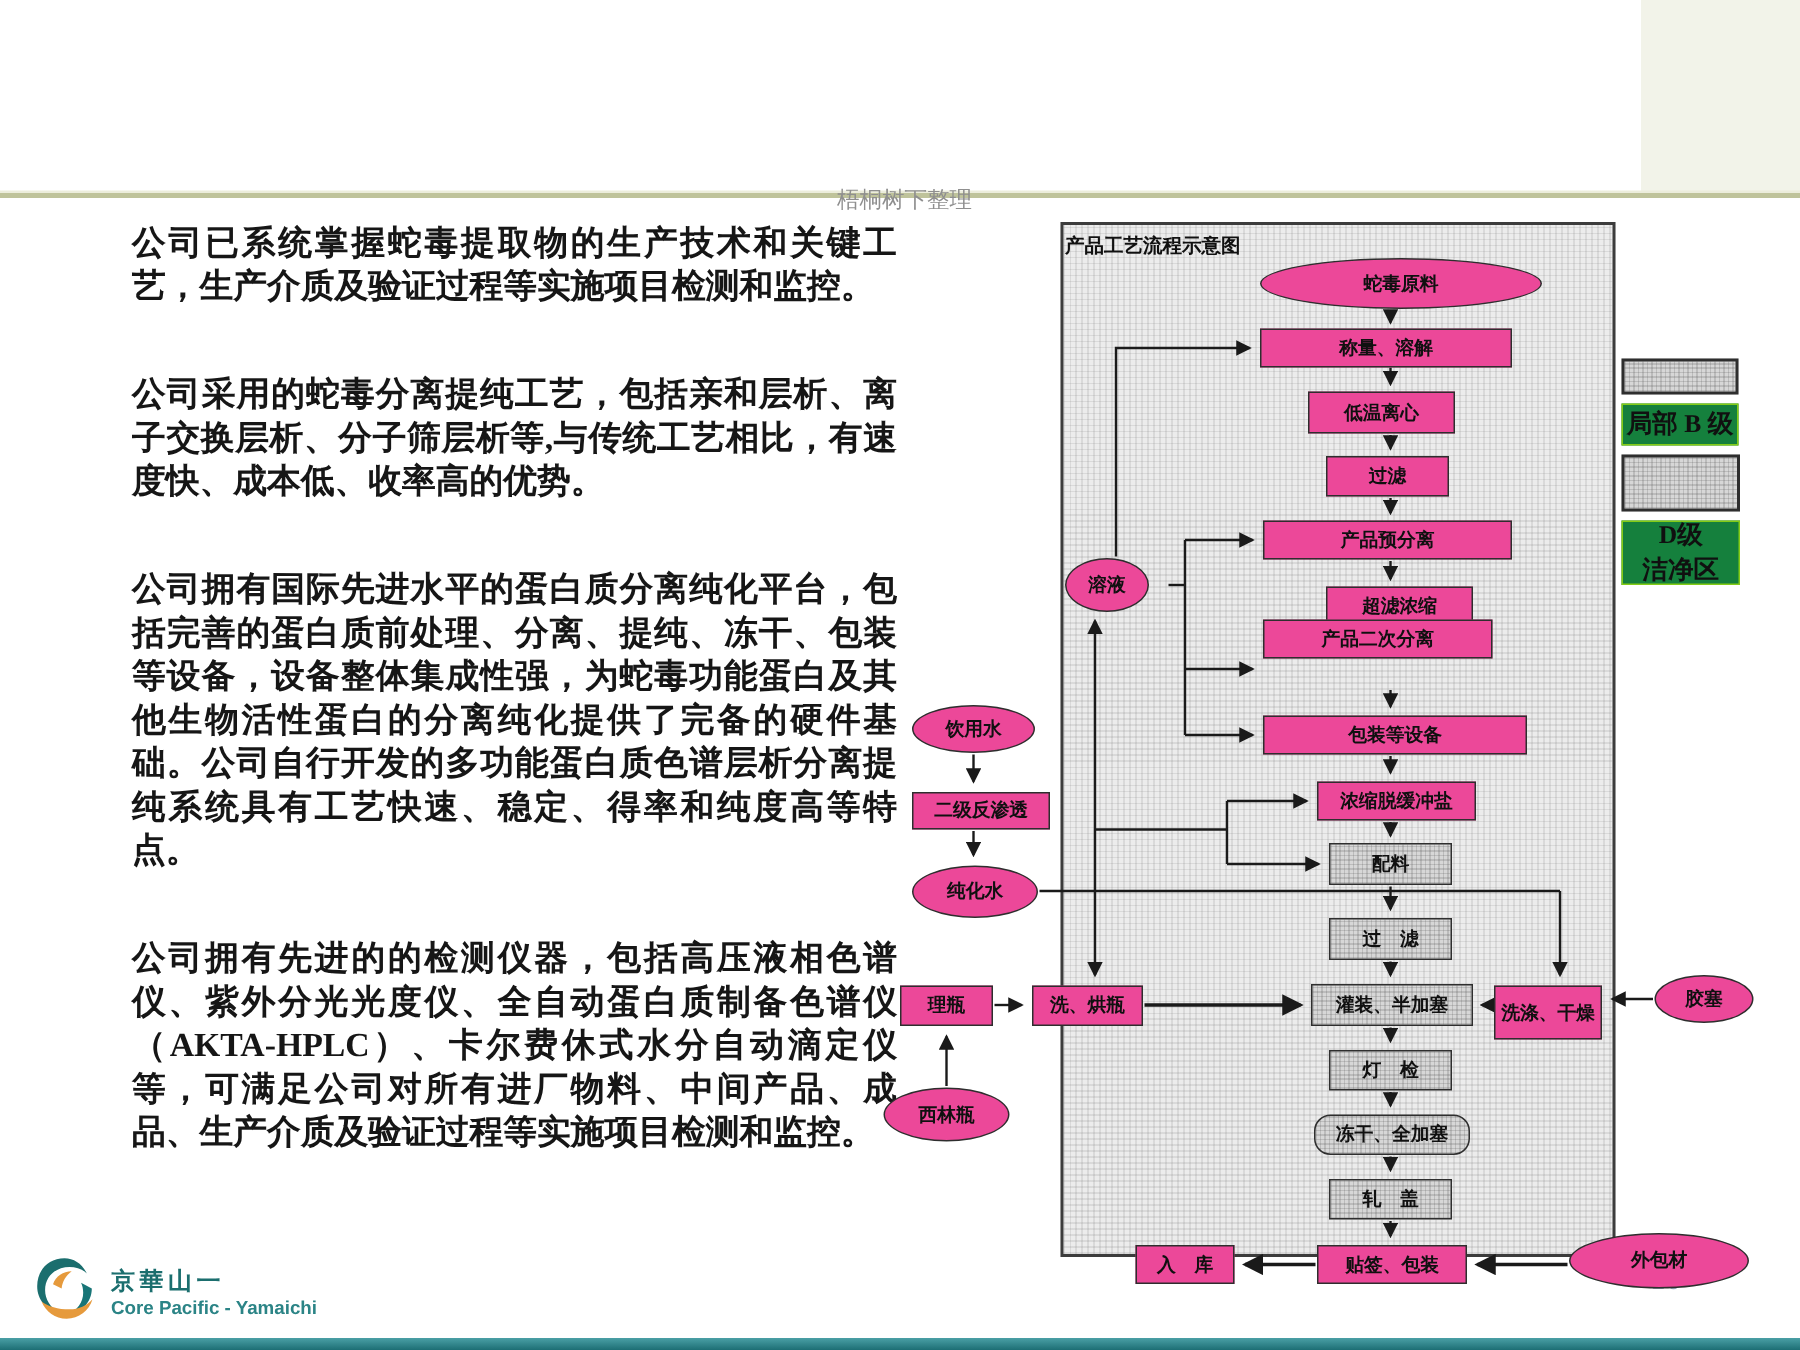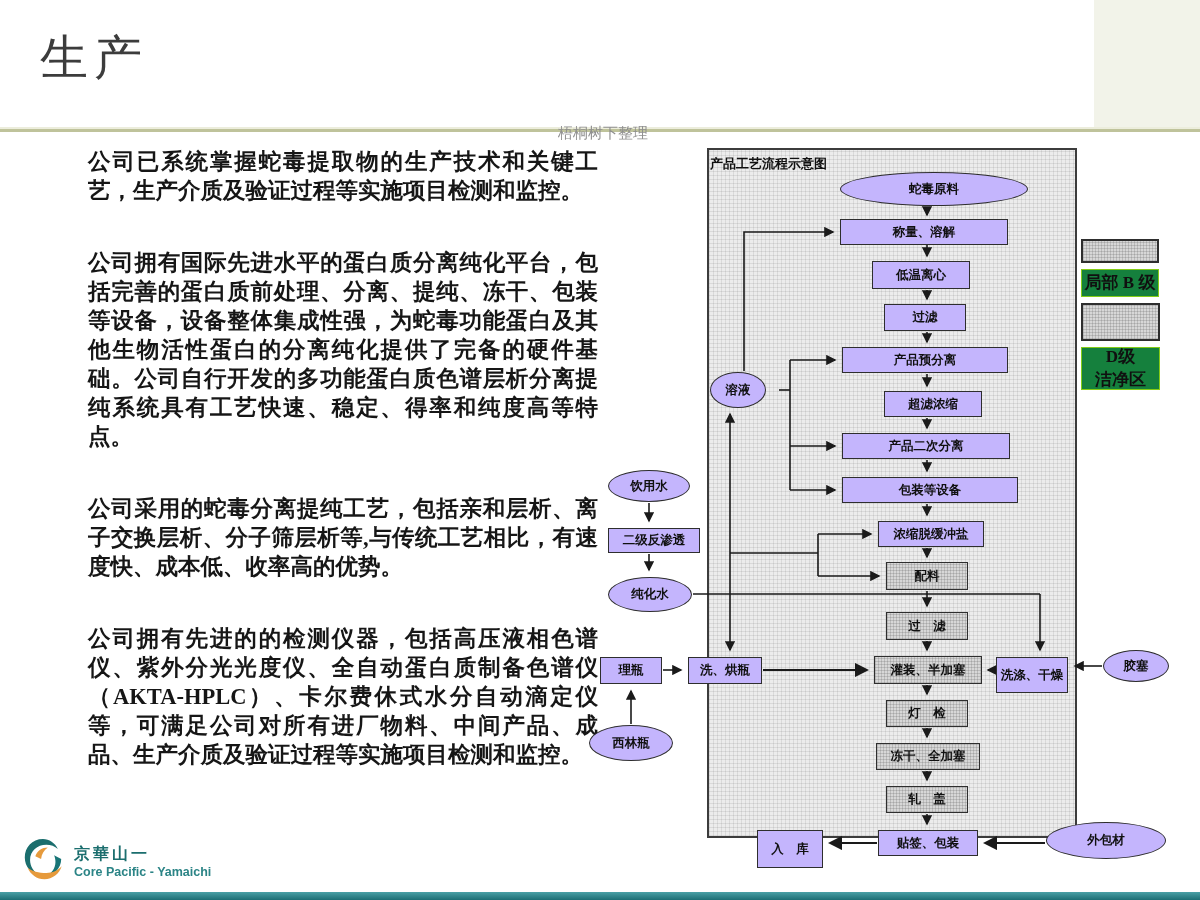--- a/index.html
+++ b/index.html
@@ -91,7 +91,6 @@
 <div class="slide">
 
   <div class="top-strip"></div>
-  <h1 class="page-title" style="margin:0;font-weight:normal">生产</h1>
   <div class="title-rule"></div>
   <div class="watermark">梧桐树下整理</div>
 

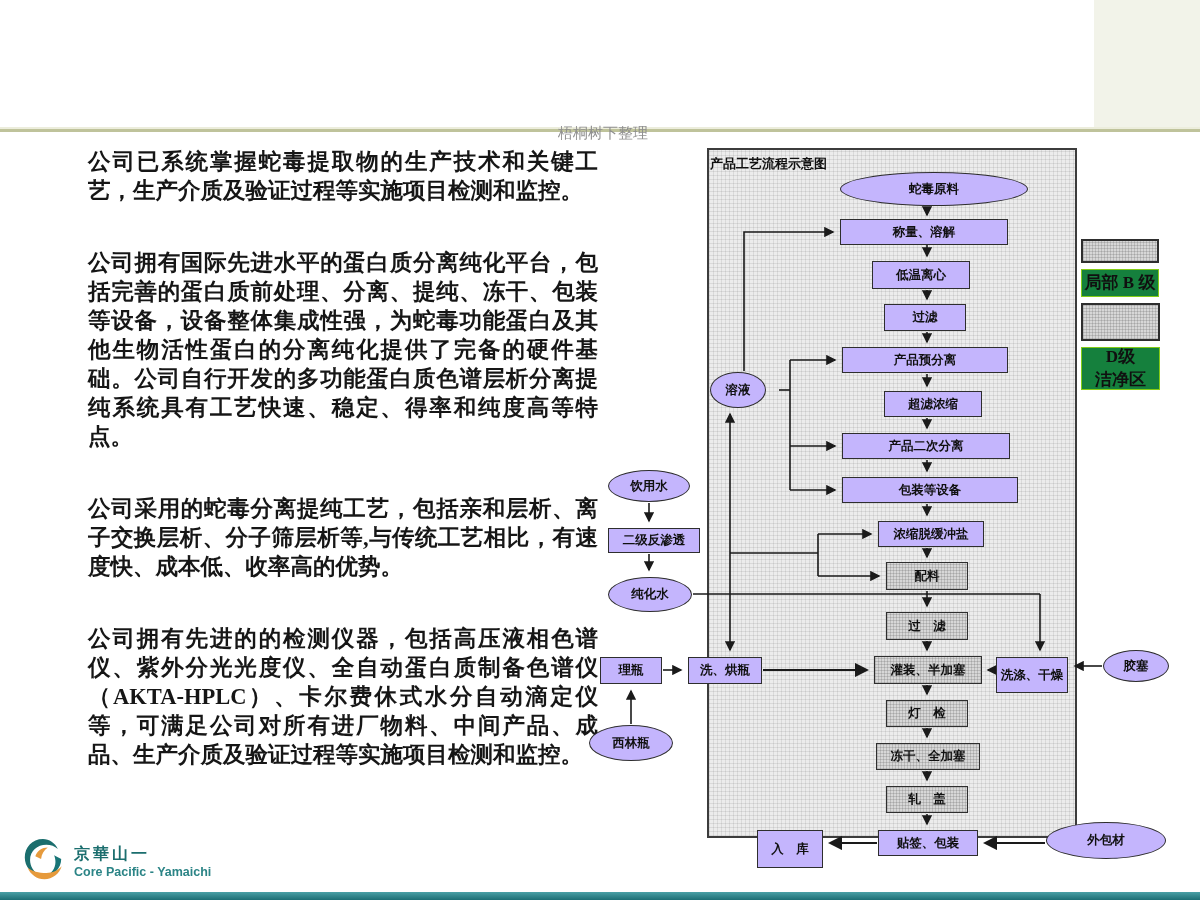--- a/index.html
+++ b/index.html
@@ -26,7 +26,7 @@
   .flow-title{position:absolute;left:710px;top:155px;font-size:13px;font-weight:bold;color:#101010;z-index:3;}
 
   .node{position:absolute;display:flex;align-items:center;justify-content:center;box-sizing:border-box;
-        font-size:12.5px;font-weight:bold;color:#101010;background:#c4b5fd;border:1.6px solid #2e2e2e;
+        font-size:12.5px;font-weight:bold;color:#101010;background:#ec4899;border:1.6px solid #2e2e2e;
         text-align:center;line-height:1.15;z-index:3;padding:1px 2px;}
   .ellipse{border-radius:50%;}
   .shaded{background-color:#d7d7d7;

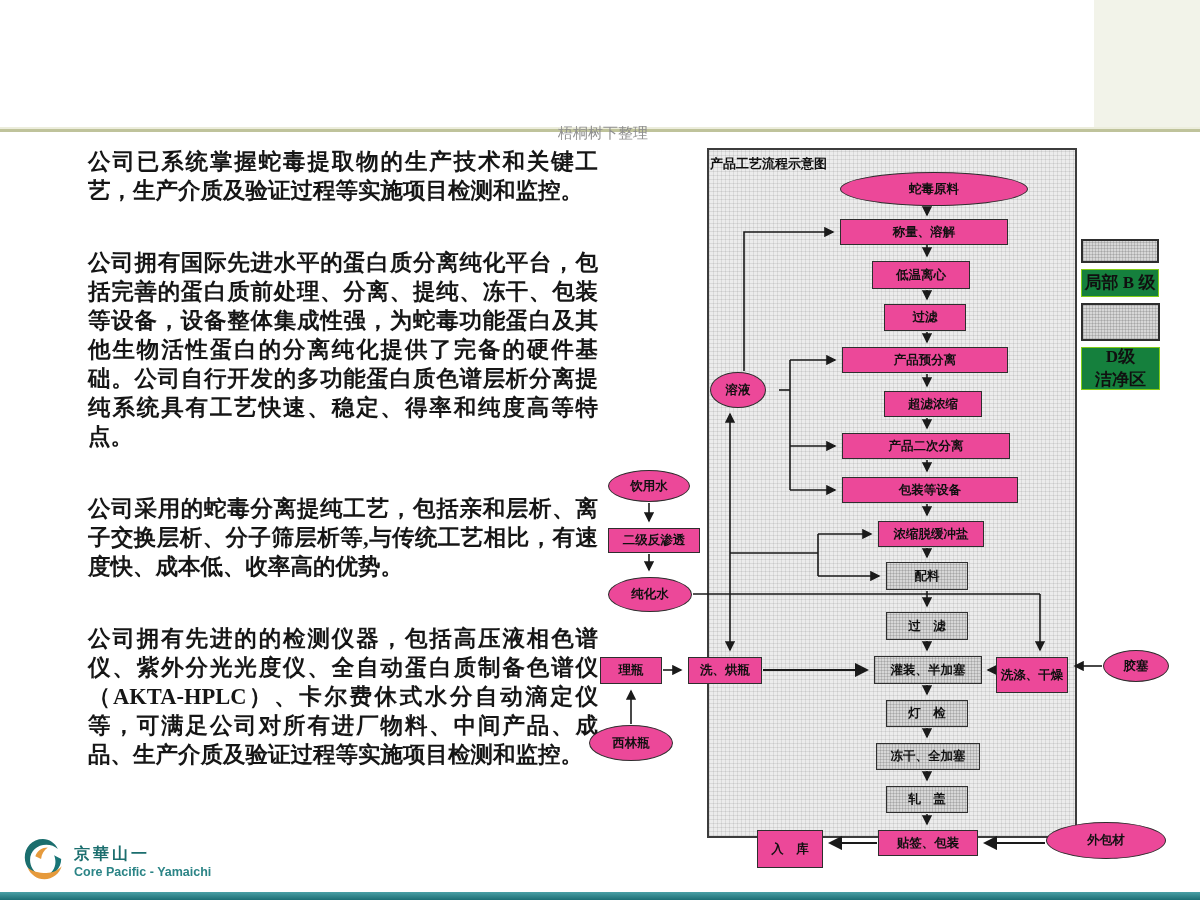--- a/index.html
+++ b/index.html
@@ -96,8 +96,8 @@
 
   <div class="body-text">
     <p>公司已系统掌握蛇毒提取物的生产技术和关键工艺，生产介质及验证过程等实施项目检测和监控。</p>
+    <p>公司采用的蛇毒分离提纯工艺，包括亲和层析、离子交换层析、分子筛层析等,与传统工艺相比，有速度快、成本低、收率高的优势。</p>
     <p>公司拥有国际先进水平的蛋白质分离纯化平台，包括完善的蛋白质前处理、分离、提纯、冻干、包装等设备，设备整体集成性强，为蛇毒功能蛋白及其他生物活性蛋白的分离纯化提供了完备的硬件基础。公司自行开发的多功能蛋白质色谱层析分离提纯系统具有工艺快速、稳定、得率和纯度高等特点。</p>
-    <p>公司采用的蛇毒分离提纯工艺，包括亲和层析、离子交换层析、分子筛层析等,与传统工艺相比，有速度快、成本低、收率高的优势。</p>
     <p>公司拥有先进的的检测仪器，包括高压液相色谱仪、紫外分光光度仪、全自动蛋白质制备色谱仪（AKTA-HPLC）、卡尔费休式水分自动滴定仪等，可满足公司对所有进厂物料、中间产品、成品、生产介质及验证过程等实施项目检测和监控。</p>
   </div>
 

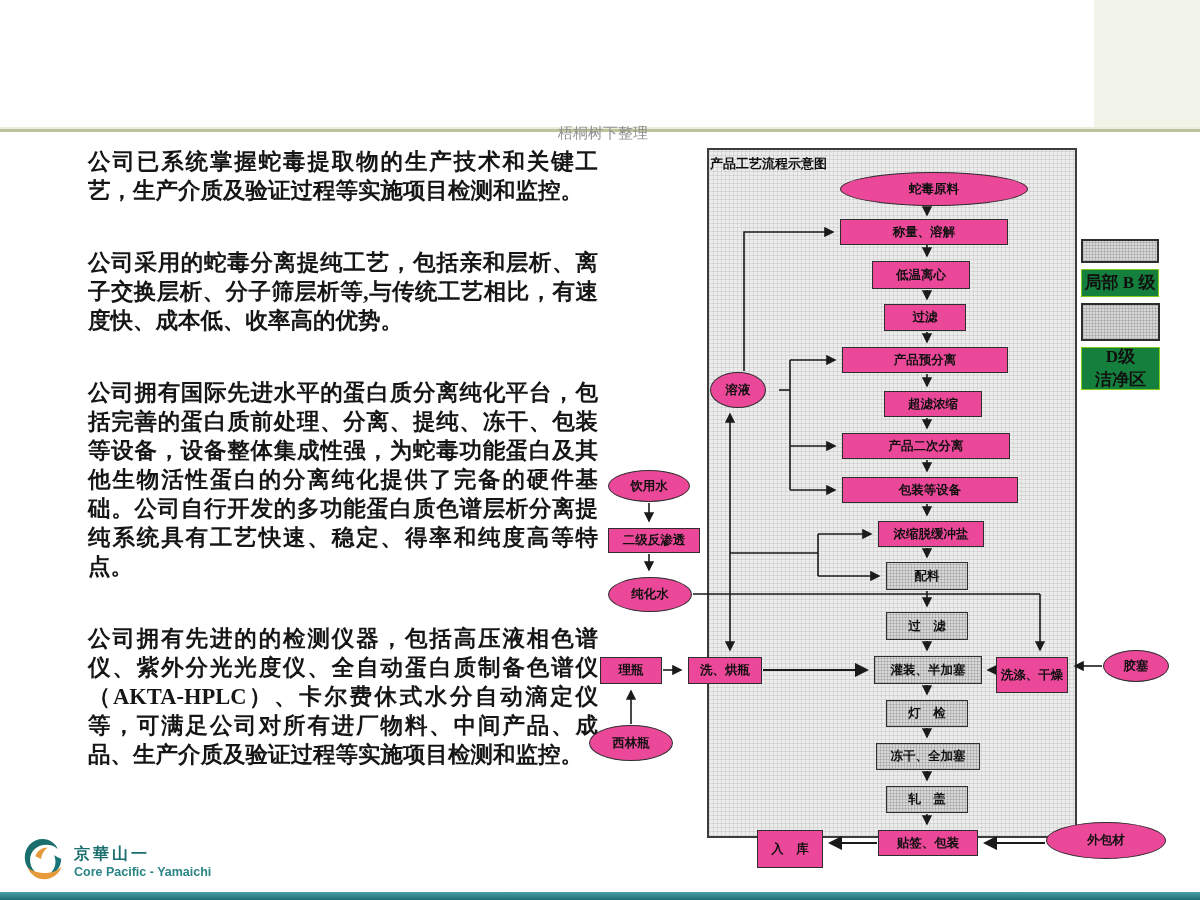--- a/index.html
+++ b/index.html
@@ -40,7 +40,7 @@
   .n-filter1{left:884px;top:304px;width:82px;height:27px;}
   .n-presep{left:842px;top:347px;width:166px;height:26px;}
   .n-ultra{left:884px;top:391px;width:98px;height:26px;}
-  .n-sep2{left:842px;top:433px;width:168px;height:26px;}
+  .n-sep2{left:842px;top:413px;width:153px;height:26px;}
   .n-sep3{left:842px;top:477px;width:176px;height:26px;}
   .n-desalt{left:878px;top:521px;width:106px;height:26px;}
   .n-compound{left:886px;top:562px;width:82px;height:28px;}

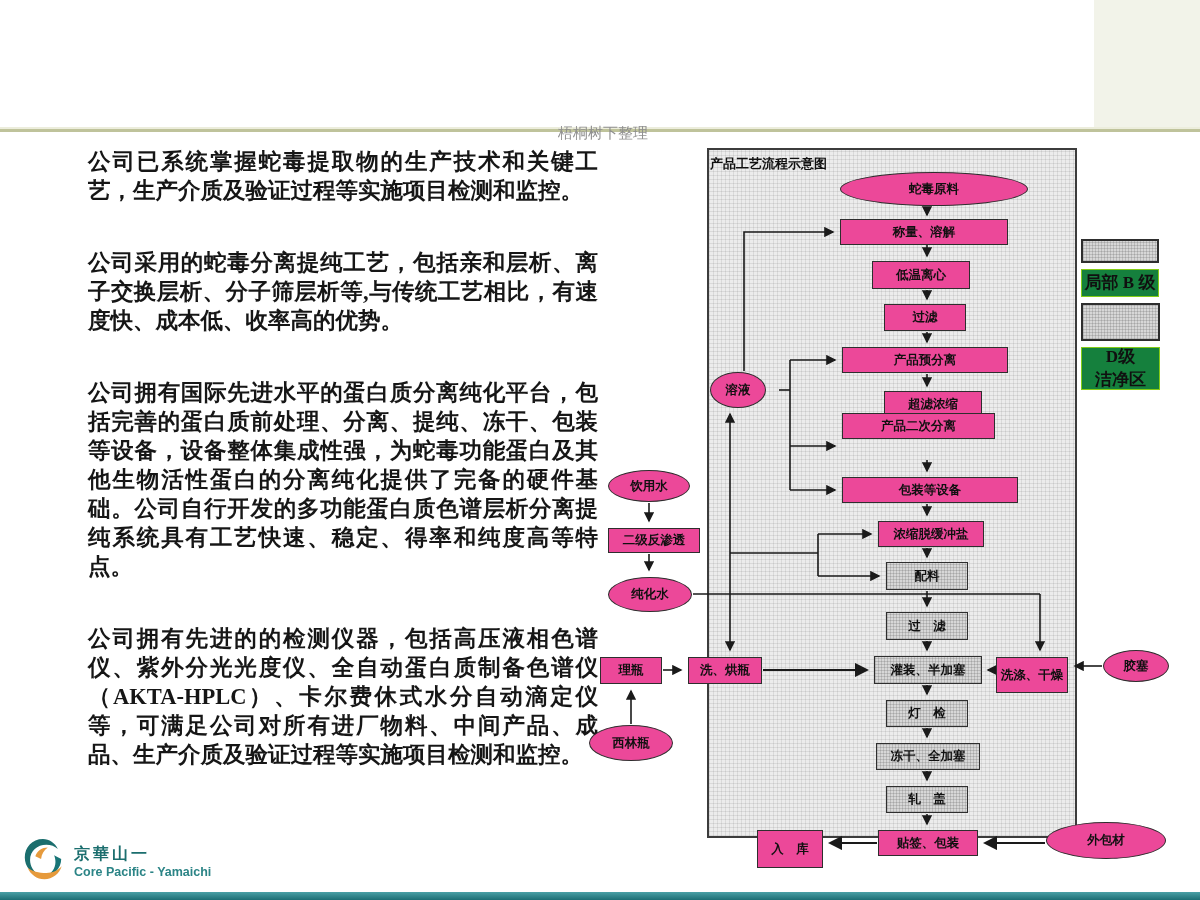--- a/index.html
+++ b/index.html
@@ -47,7 +47,7 @@
   .n-filter2{left:886px;top:612px;width:82px;height:28px;}
   .n-filling{left:874px;top:656px;width:108px;height:28px;}
   .n-inspect{left:886px;top:700px;width:82px;height:27px;}
-  .n-freeze{left:876px;top:743px;width:104px;height:27px;}
+  .n-freeze{left:876px;top:743px;width:104px;height:27px;border-radius:11px;}
   .n-cap{left:886px;top:786px;width:82px;height:27px;}
   .n-label{left:878px;top:830px;width:100px;height:26px;}
   .n-warehouse{left:757px;top:830px;width:66px;height:38px;}

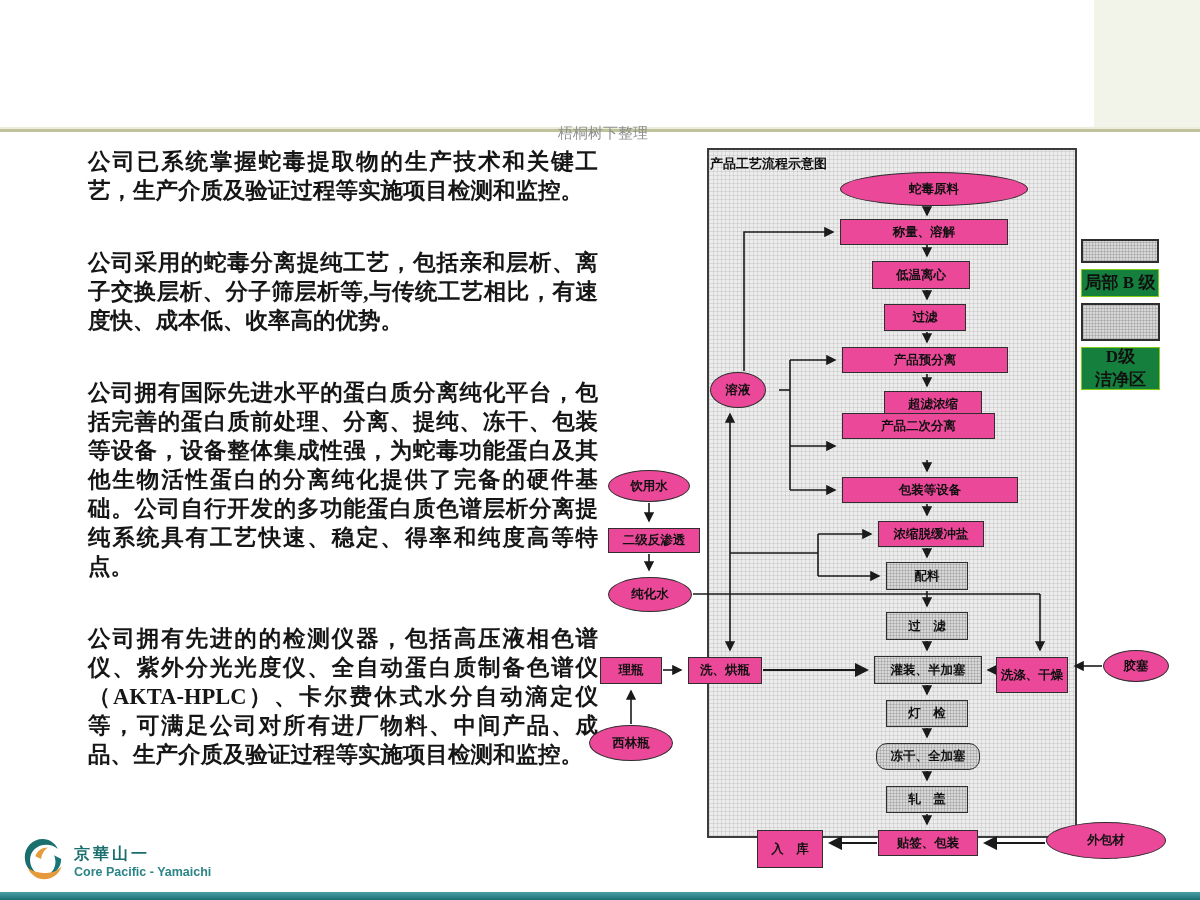--- a/index.html
+++ b/index.html
@@ -50,7 +50,7 @@
   .n-freeze{left:876px;top:743px;width:104px;height:27px;border-radius:11px;}
   .n-cap{left:886px;top:786px;width:82px;height:27px;}
   .n-label{left:878px;top:830px;width:100px;height:26px;}
-  .n-warehouse{left:757px;top:830px;width:66px;height:38px;}
+  .n-warehouse{left:757px;top:830px;width:66px;height:26px;}
   .n-solution{left:710px;top:372px;width:56px;height:36px;}
   .n-drinking{left:608px;top:470px;width:82px;height:32px;}
   .n-ro{left:608px;top:528px;width:92px;height:25px;}

